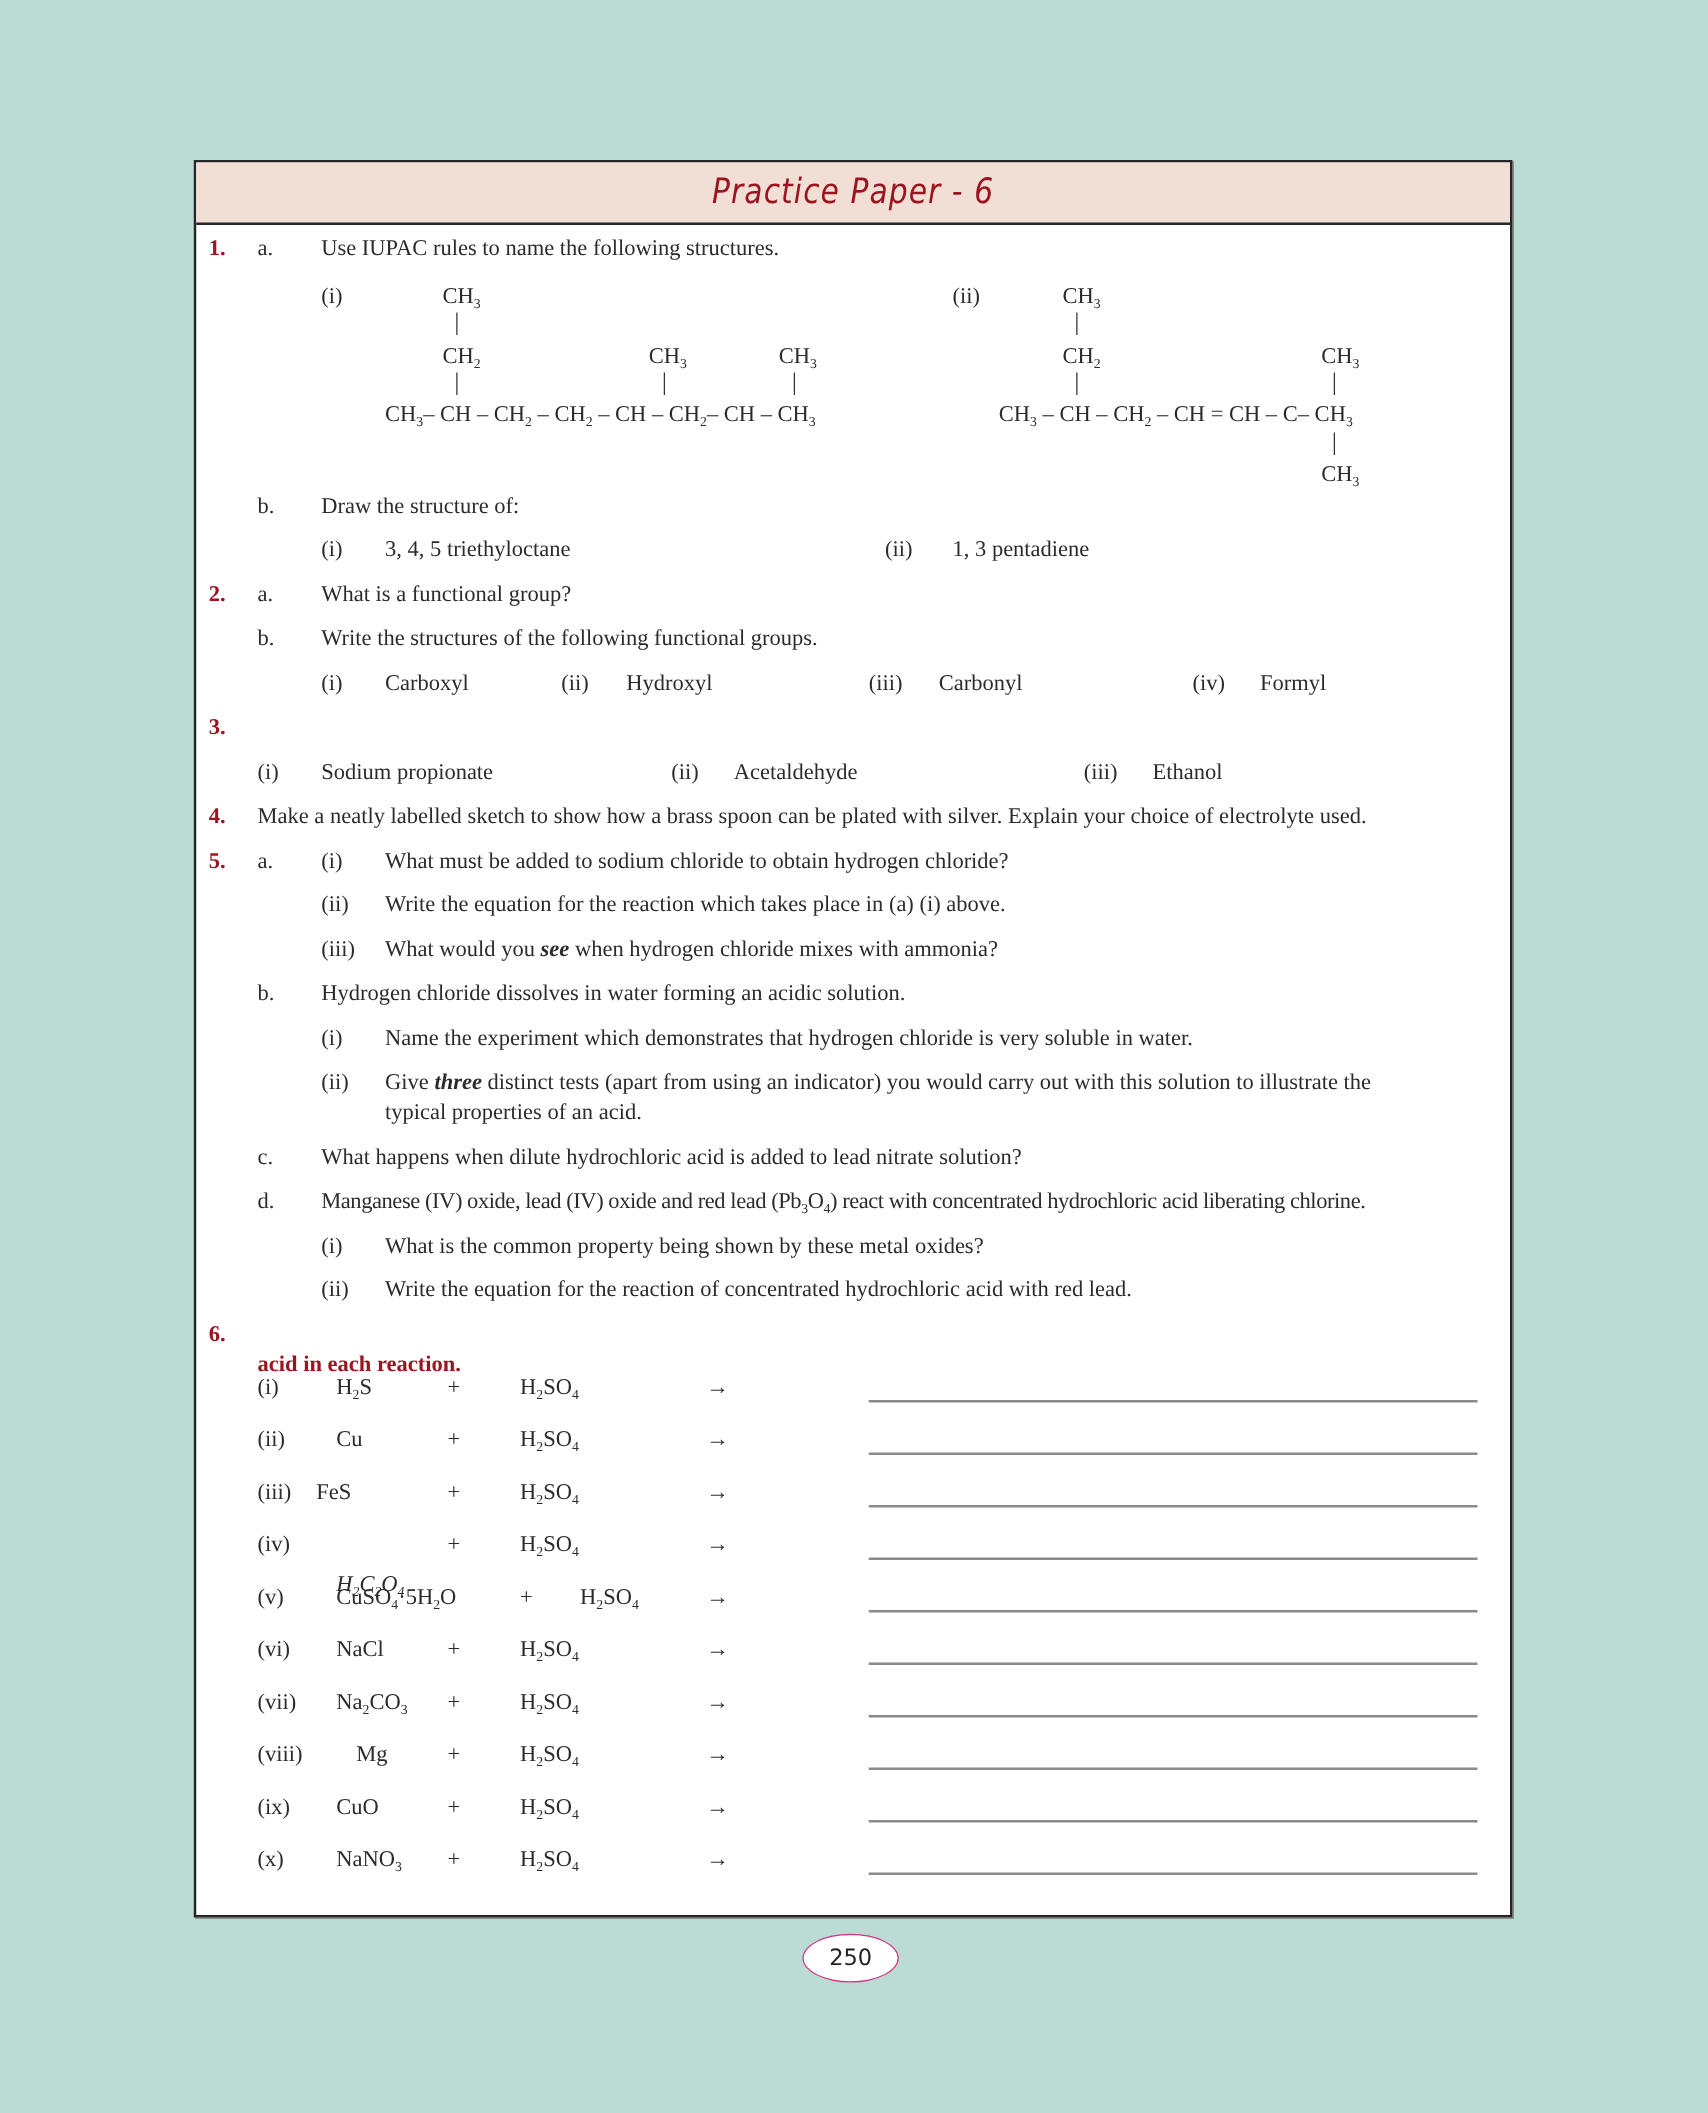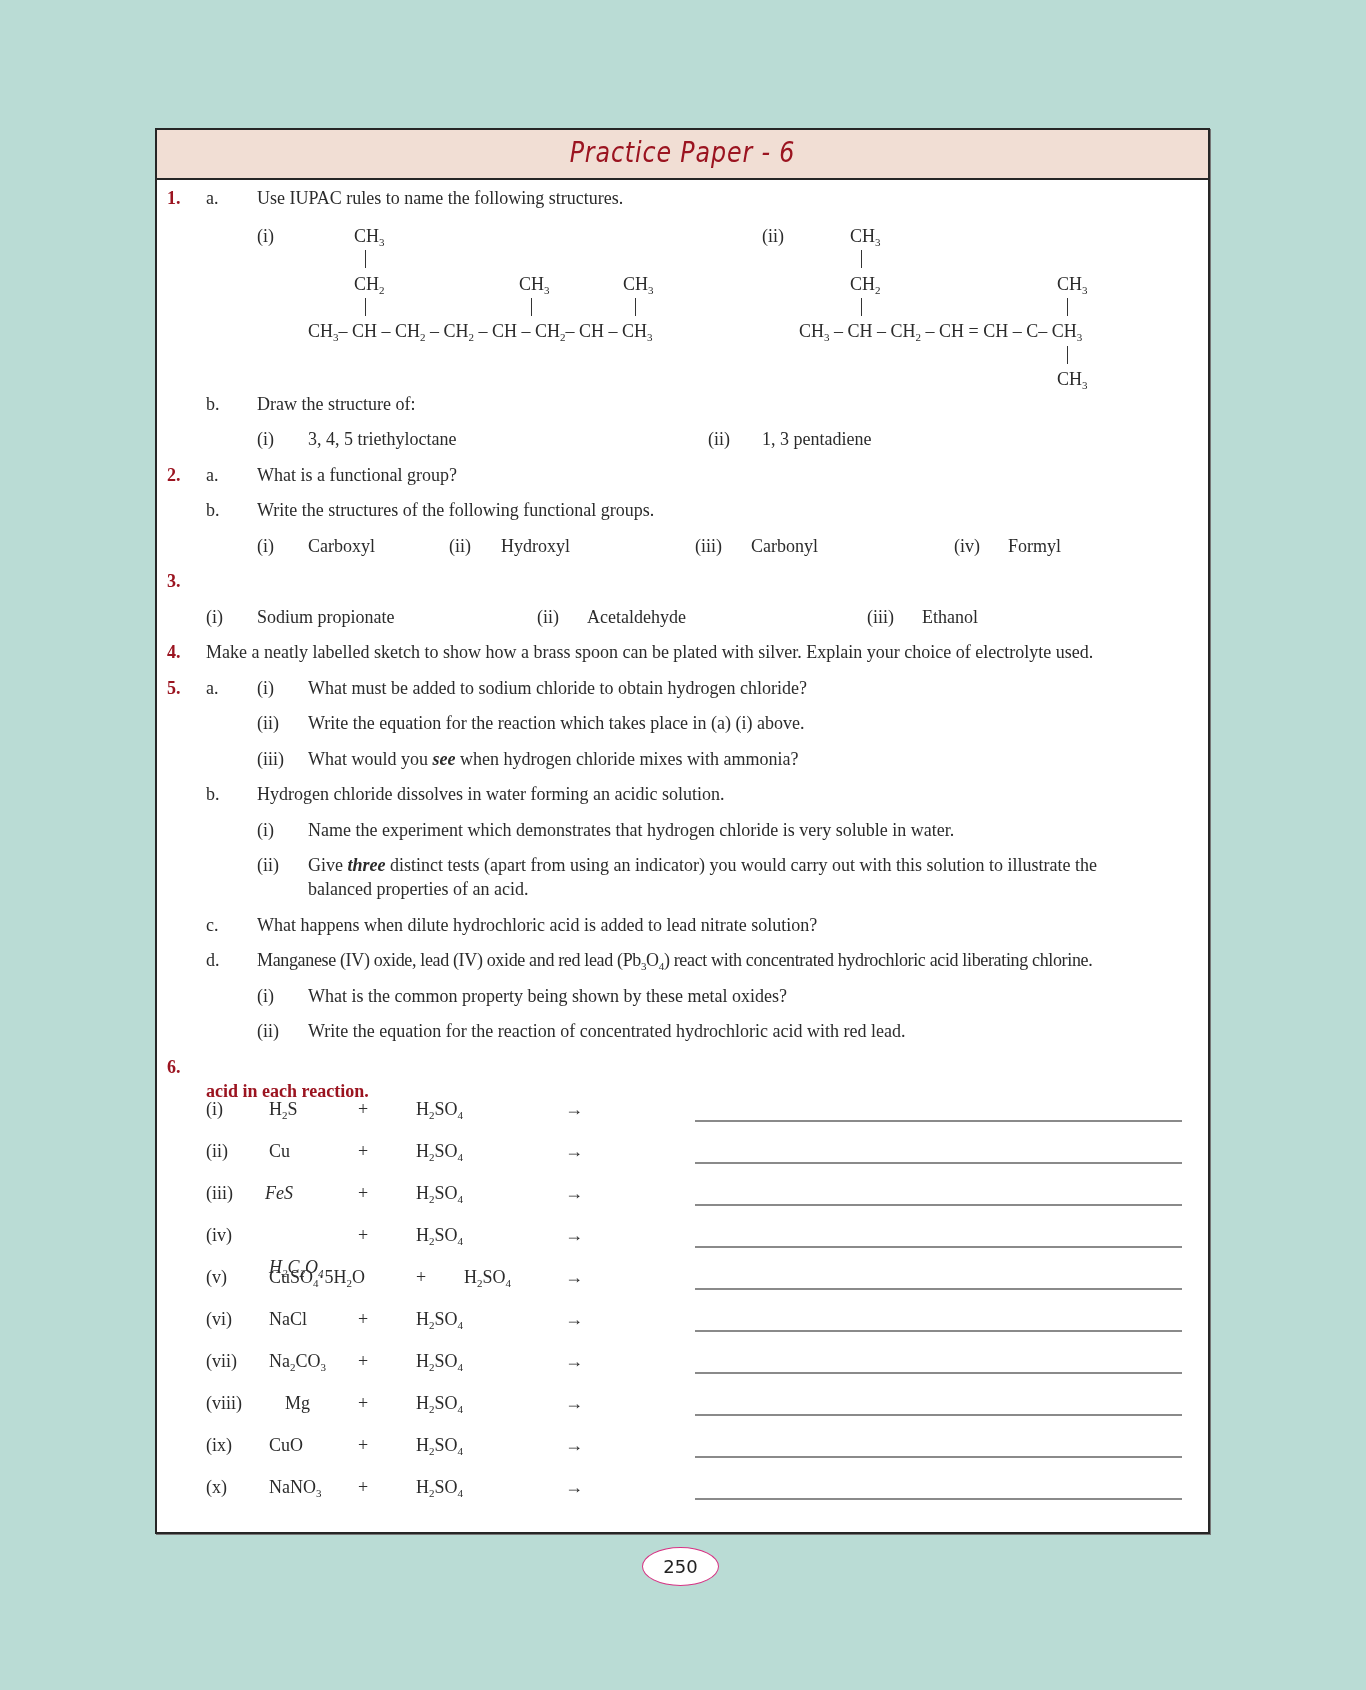--- a/index.html
+++ b/index.html
@@ -105,7 +105,7 @@
   <span class="t" style="left:151px;top:689px">Name the experiment which demonstrates that hydrogen chloride is very soluble in water.</span>
   <span class="t" style="left:100px;top:724px">(ii)</span>
   <span class="t" style="left:151px;top:724px"><span>Give </span><b><i>three</i></b><span> distinct tests (apart from using an indicator) you would carry out with this solution to illustrate the</span></span>
-  <span class="t" style="left:151px;top:748px">balanced properties of an acid.</span>
+  <span class="t" style="left:151px;top:748px">typical properties of an acid.</span>
 
   <span class="t" style="left:49px;top:784px">c.</span>
   <span class="t" style="left:100px;top:784px">What happens when dilute hydrochloric acid is added to lead nitrate solution?</span>

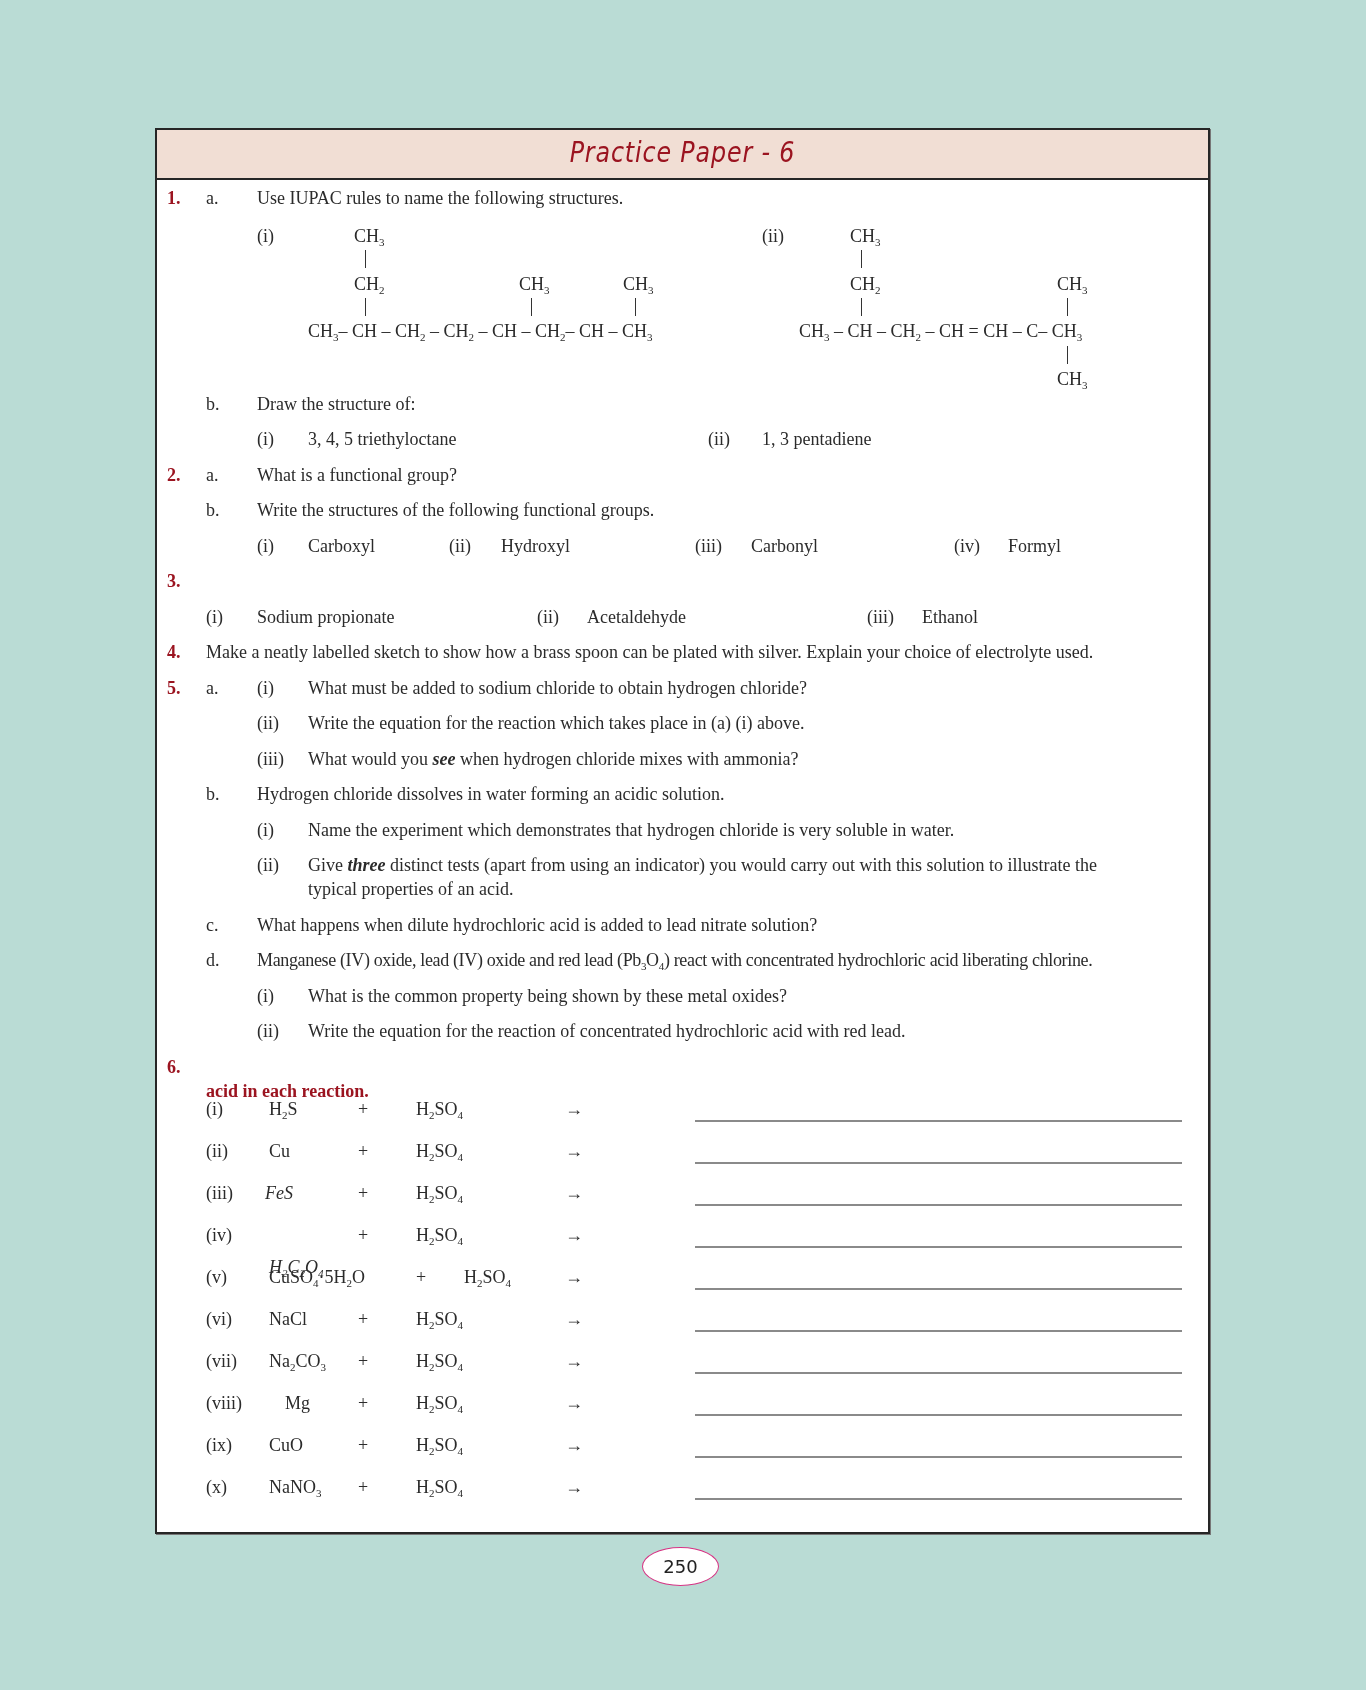--- a/index.html
+++ b/index.html
@@ -139,7 +139,7 @@
       </div>
       <div>
         <span class="t" style="left: 49px; top: 1052px;">(iii)</span>
-        <span class="t" style="left: 108px; top: 1052px; font-style: italic;">FeS</span>
+        <span class="t" style="left: 96px; top: 1052px;">FeS</span>
         <span class="t" style="left: 201px; top: 1052px;">+</span>
         <span class="t" style="left: 259px; top: 1052px;">H<sub>2</sub>SO<sub>4</sub></span>
         <span class="t" style="left: 408px; top: 1052px;">→</span>

